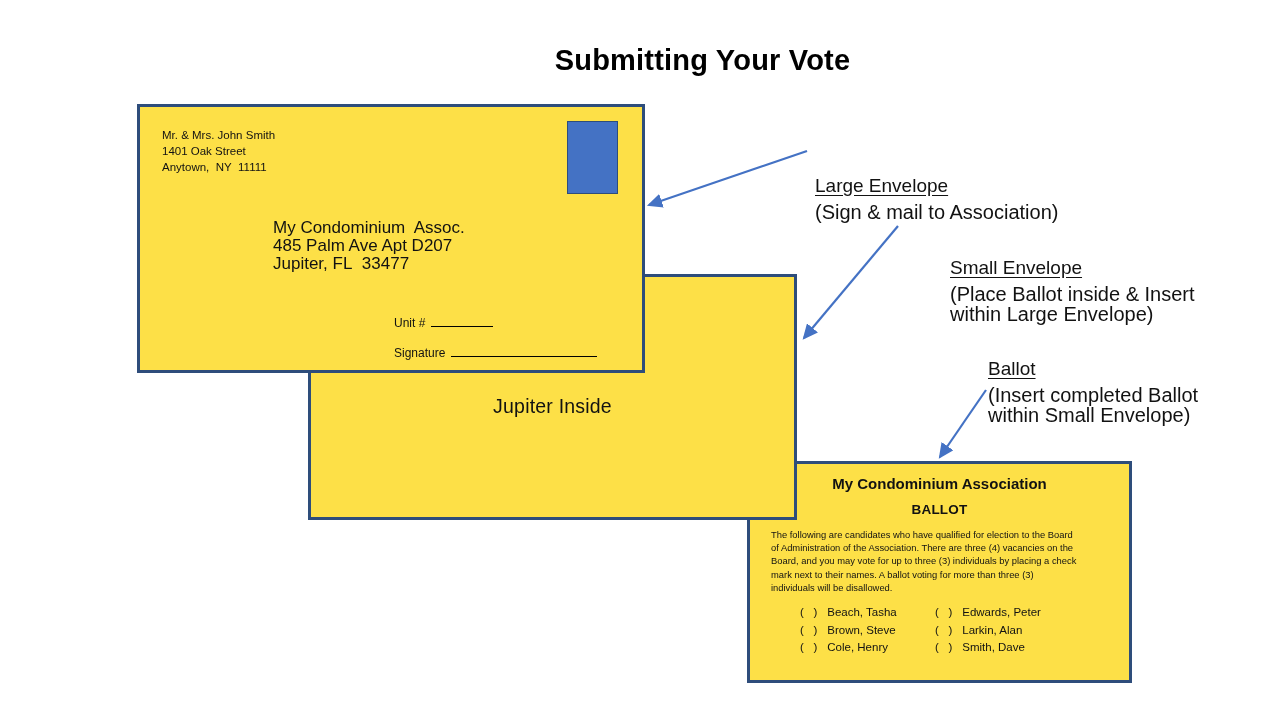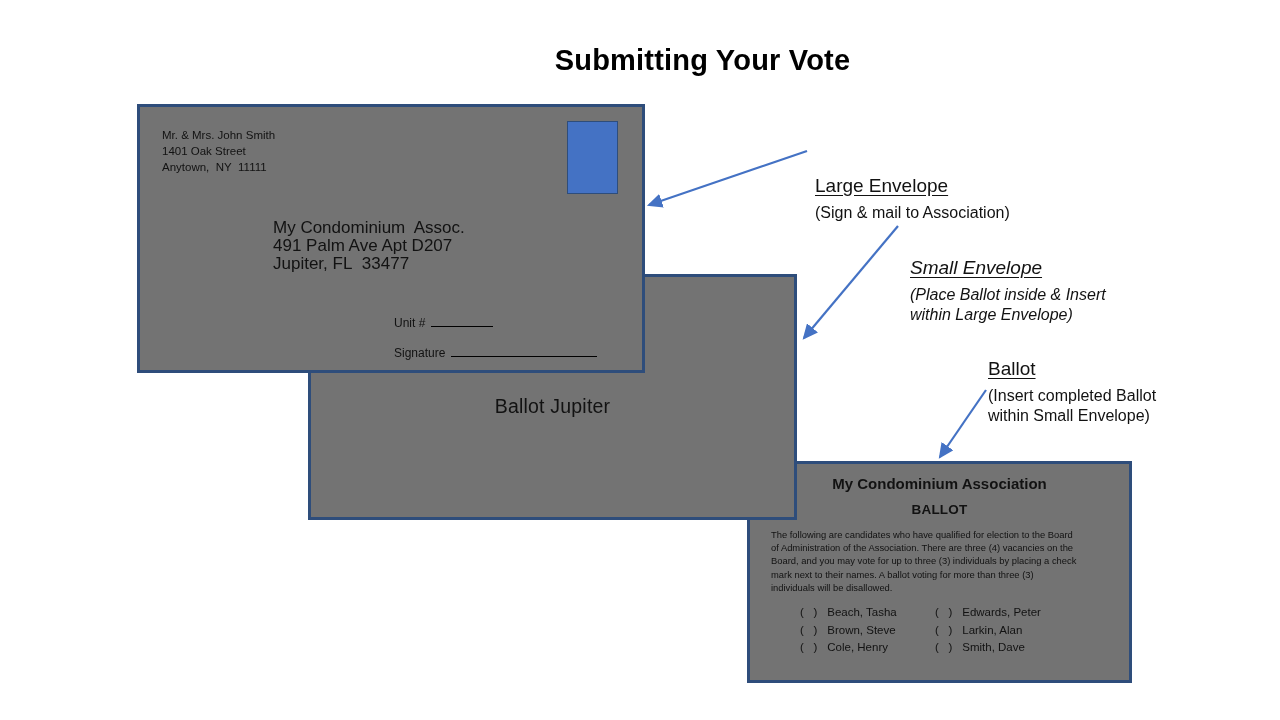--- a/index.html
+++ b/index.html
@@ -17,7 +17,7 @@
     font-size:29px;font-weight:bold;letter-spacing:0.2px;color:#000000;
   }
   
-  .rect{position:absolute;background:#737373;border:3px solid var(--navy);box-sizing:border-box;}
+  .rect{position:absolute;background:#fde047;border:3px solid var(--navy);box-sizing:border-box;}
   .large-envelope{left:137px;top:104px;width:508px;height:269px;z-index:3;}
   .small-envelope{left:308px;top:274px;width:489px;height:246px;z-index:2;}
   .ballot-card{left:747px;top:461px;width:385px;height:222px;z-index:1;}

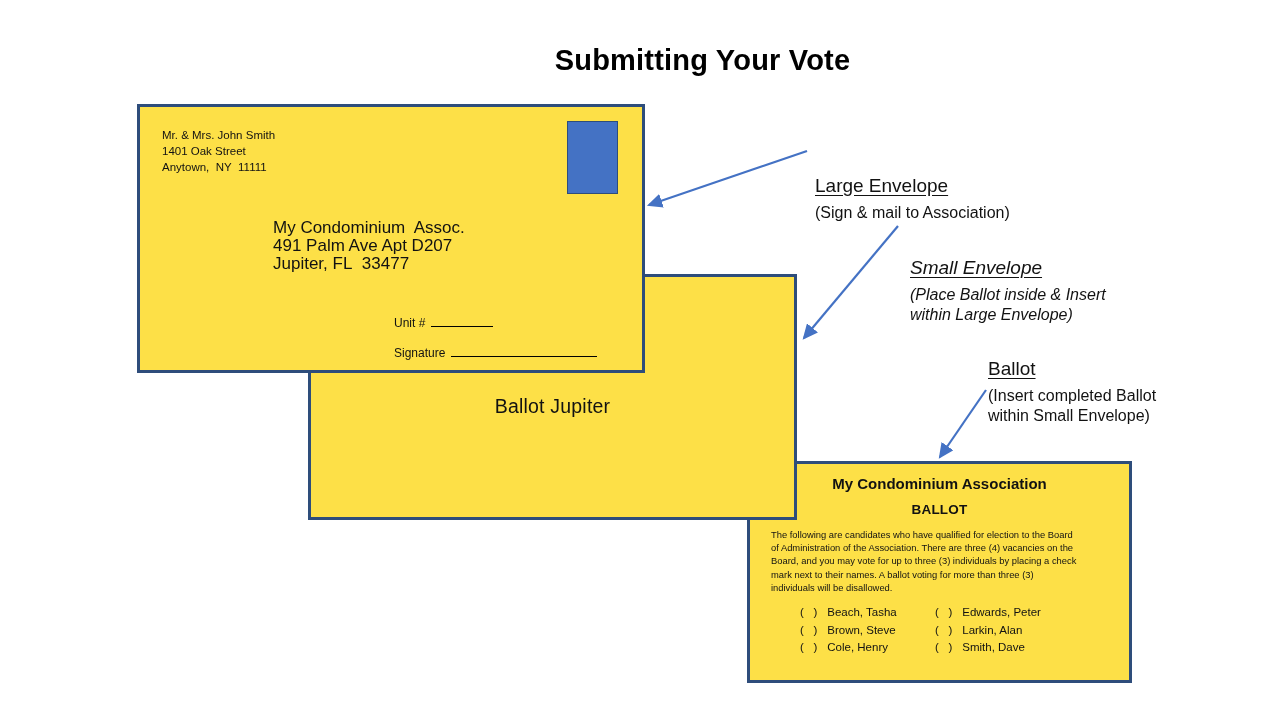--- a/index.html
+++ b/index.html
@@ -43,7 +43,7 @@
   
   .annotation{position:absolute;z-index:5;margin-top:48px;}
   .ann-heading{font-size:19px;font-weight:normal;text-decoration:underline;text-underline-offset:3px;margin:0 0 6px 0;white-space:nowrap;}
-  .ann-line{font-size:16px;line-height:19.5px;white-space:nowrap;}
+  .ann-line{font-size:20px;line-height:19.5px;white-space:nowrap;}
   .ann-large{left:815px;top:127px;}
   .ann-small{left:910px;top:209px;font-style:italic;}
   .ann-ballot{left:988px;top:310px;}

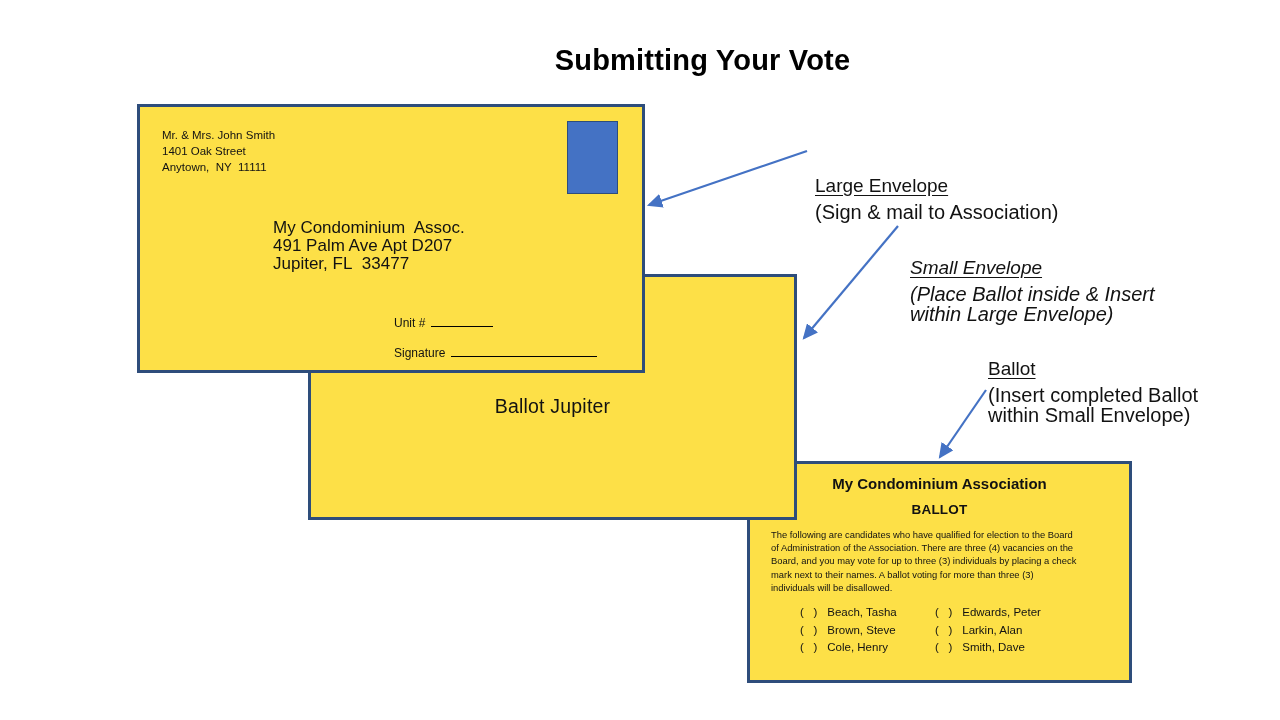--- a/index.html
+++ b/index.html
@@ -92,7 +92,7 @@
     <div class="stamp"></div>
     <div class="recipient-address">
       <div>My Condominium&nbsp; Assoc.</div>
-      <div>491 Palm Ave Apt D207</div>
+      <div>485 Palm Ave Apt D207</div>
       <div>Jupiter, FL&nbsp; 33477</div>
     </div>
     <div class="sign-block">

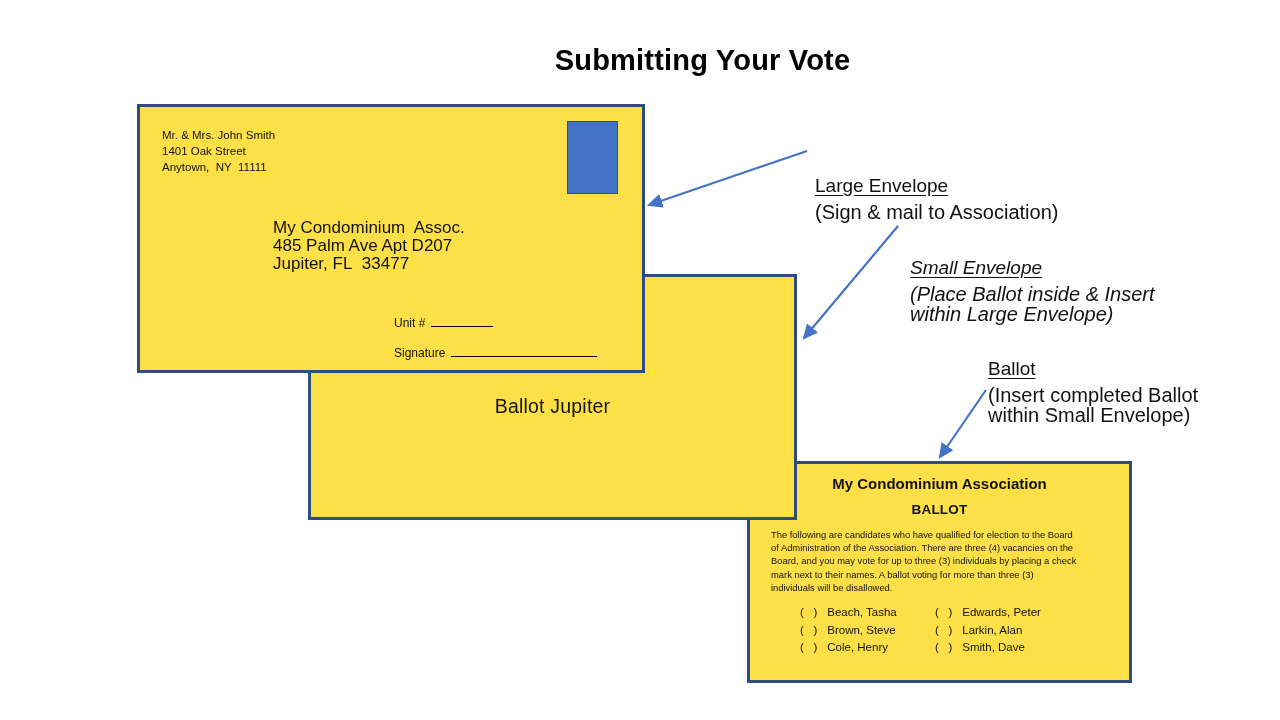--- a/index.html
+++ b/index.html
@@ -45,7 +45,7 @@
   .ann-heading{font-size:19px;font-weight:normal;text-decoration:underline;text-underline-offset:3px;margin:0 0 6px 0;white-space:nowrap;}
   .ann-line{font-size:20px;line-height:19.5px;white-space:nowrap;}
   .ann-large{left:815px;top:127px;}
-  .ann-small{left:910px;top:209px;font-style:italic;}
+  .ann-small{left:950px;top:209px;}
   .ann-ballot{left:988px;top:310px;}
   
   .arrow-overlay{position:absolute;left:0;top:0;z-index:8;pointer-events:none;}

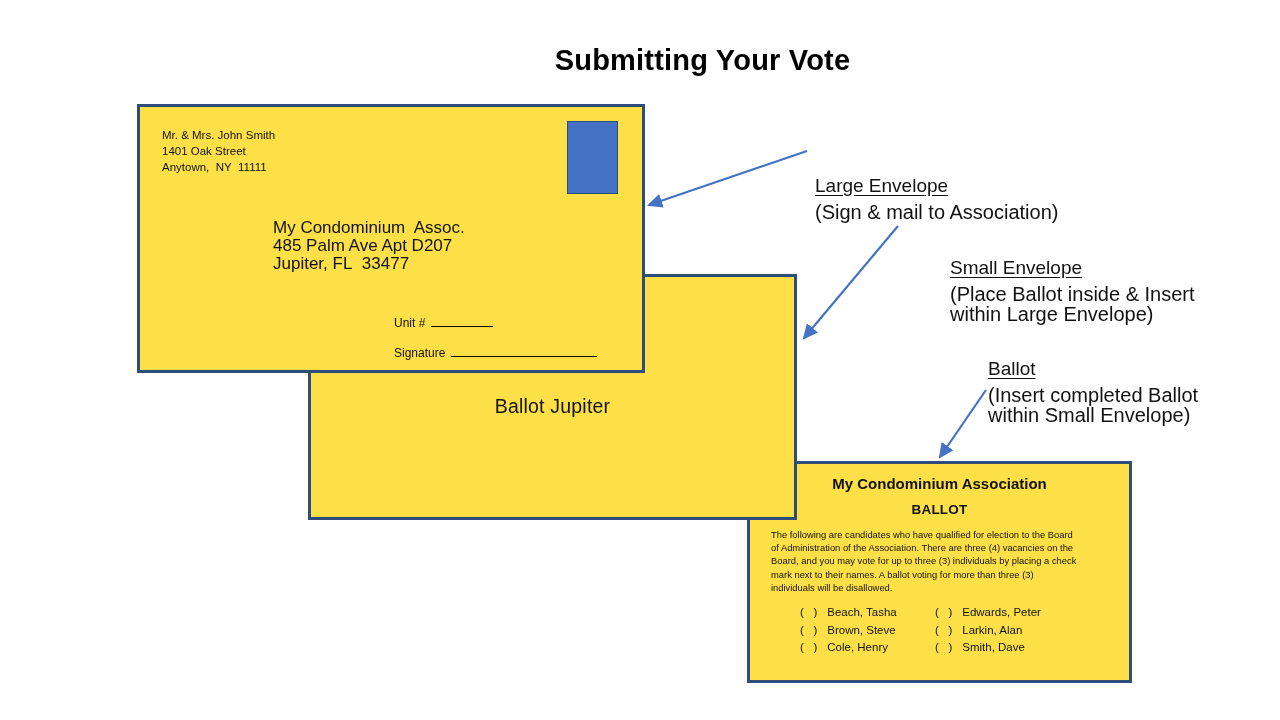--- a/index.html
+++ b/index.html
@@ -80,7 +80,7 @@
   </div>
 
   <div class="rect small-envelope">
-    <div class="ballot-inside">Ballot Jupiter</div>
+    <div class="ballot-inside">Jupiter Inside</div>
   </div>
 
   <div class="rect large-envelope">

